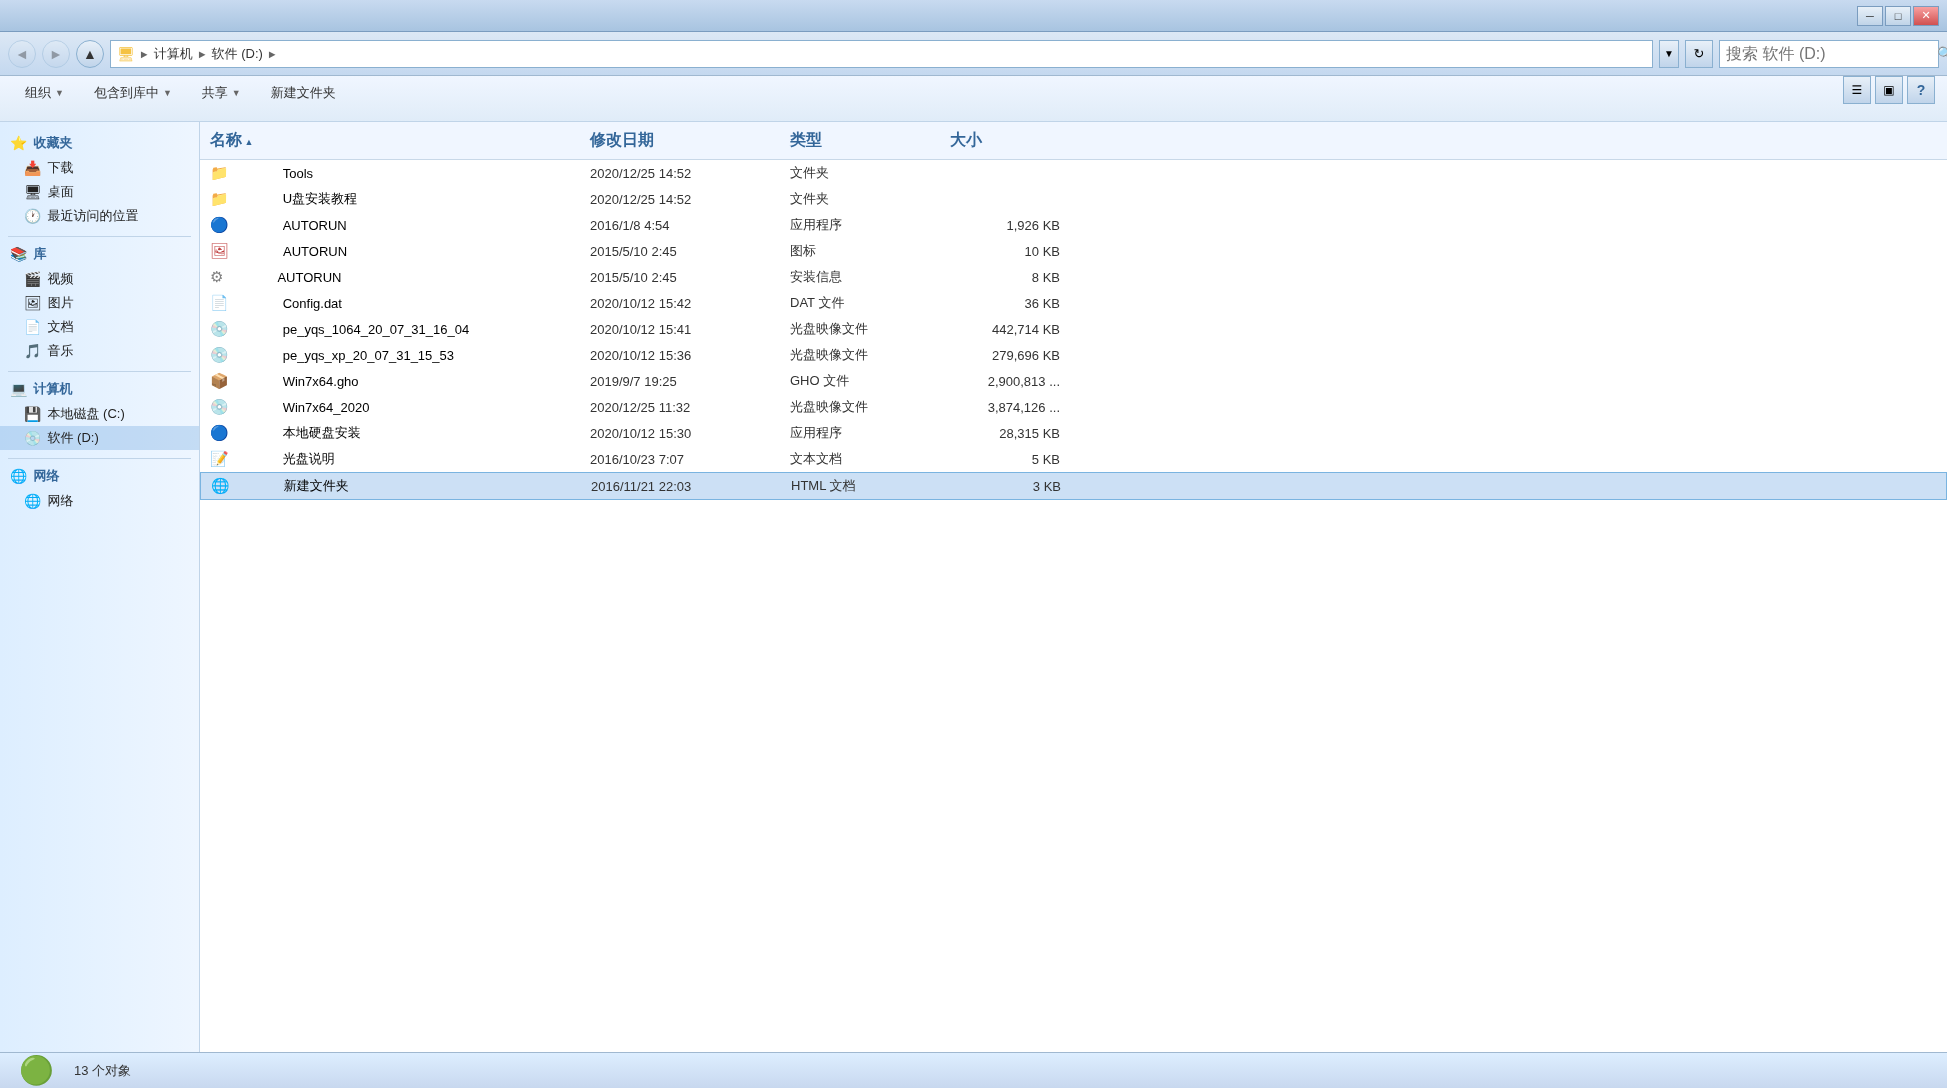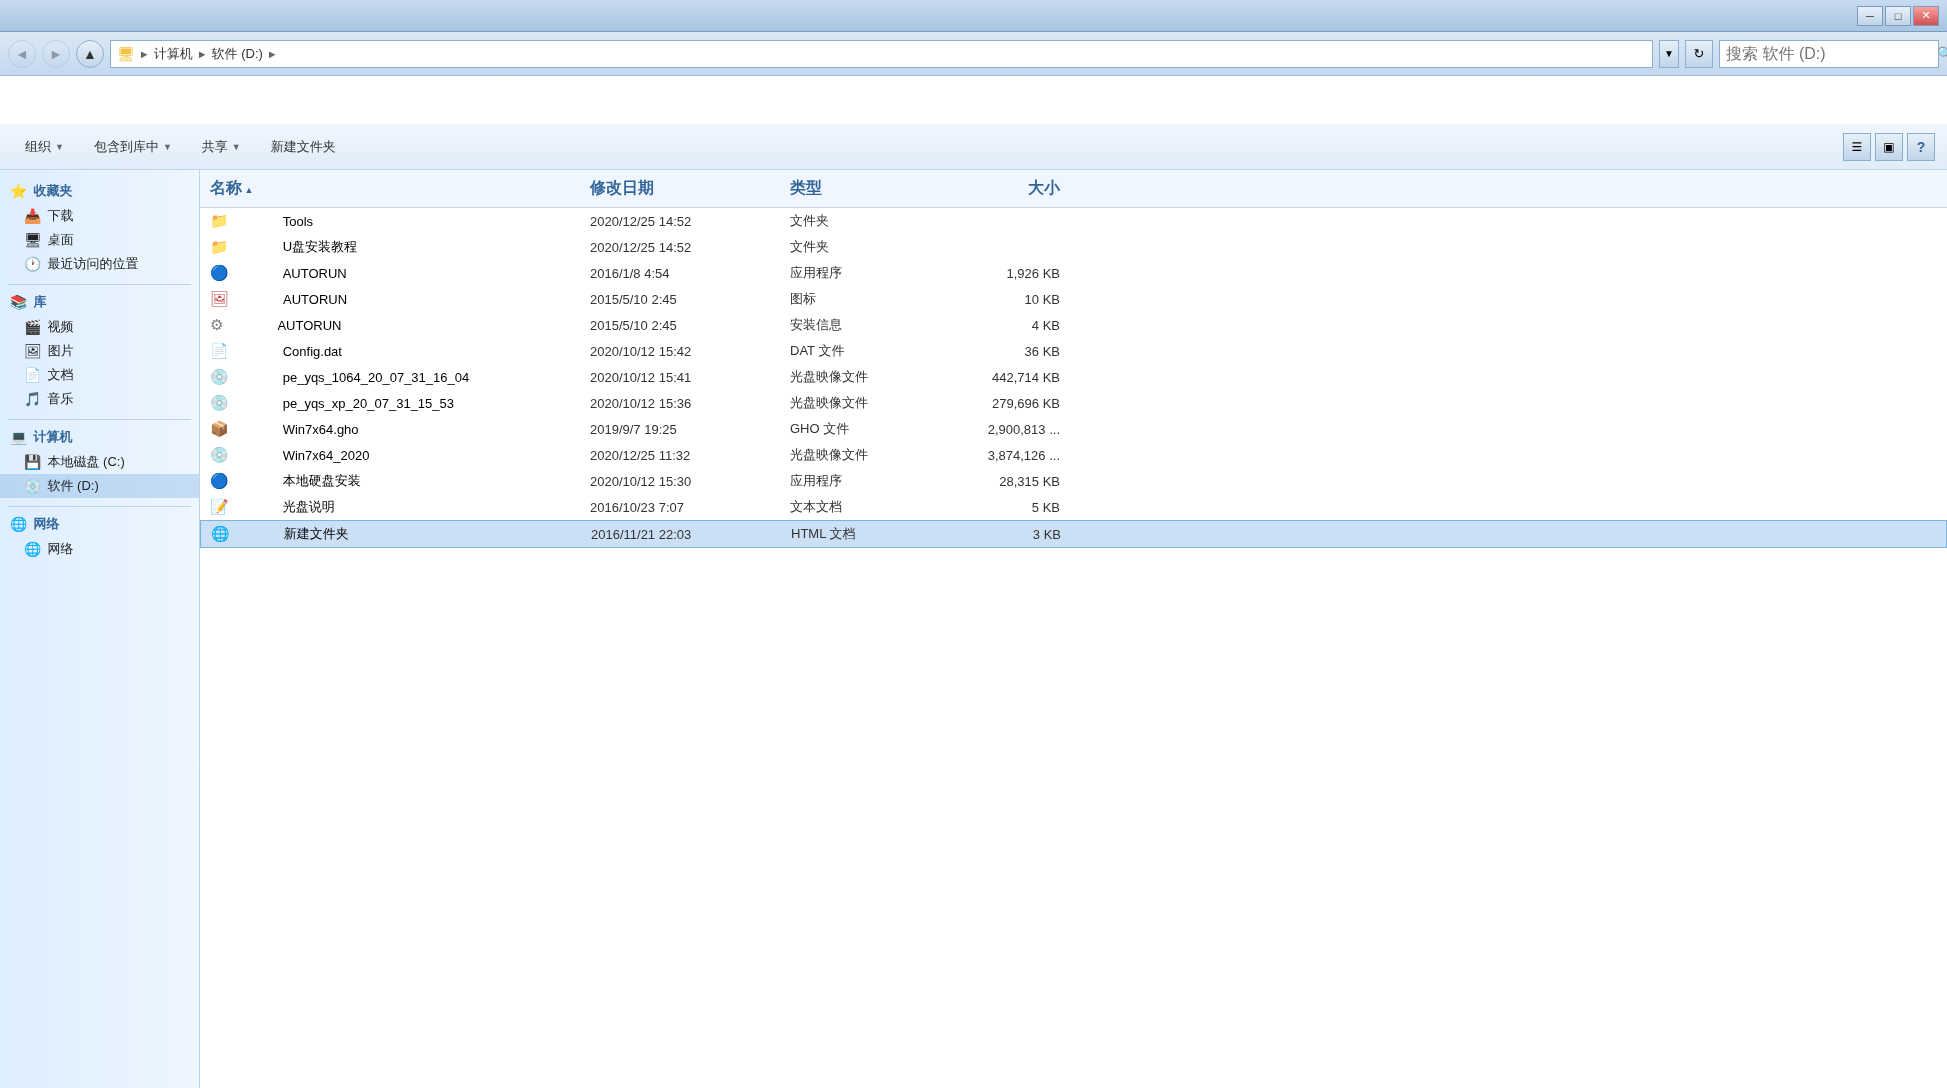--- a/index.html
+++ b/index.html
@@ -136,11 +136,9 @@
       background: linear-gradient(to bottom, #f0f6ff 0%, #e0ecf8 100%);
       height: 46px;
       display: flex;
-      align-items: center;
       padding: 0 12px;
       gap: 4px;
       border-bottom: 1px solid #c0d4e8;
-      margin-top: 48px;
     }
     .tool-btn {
       height: 34px;

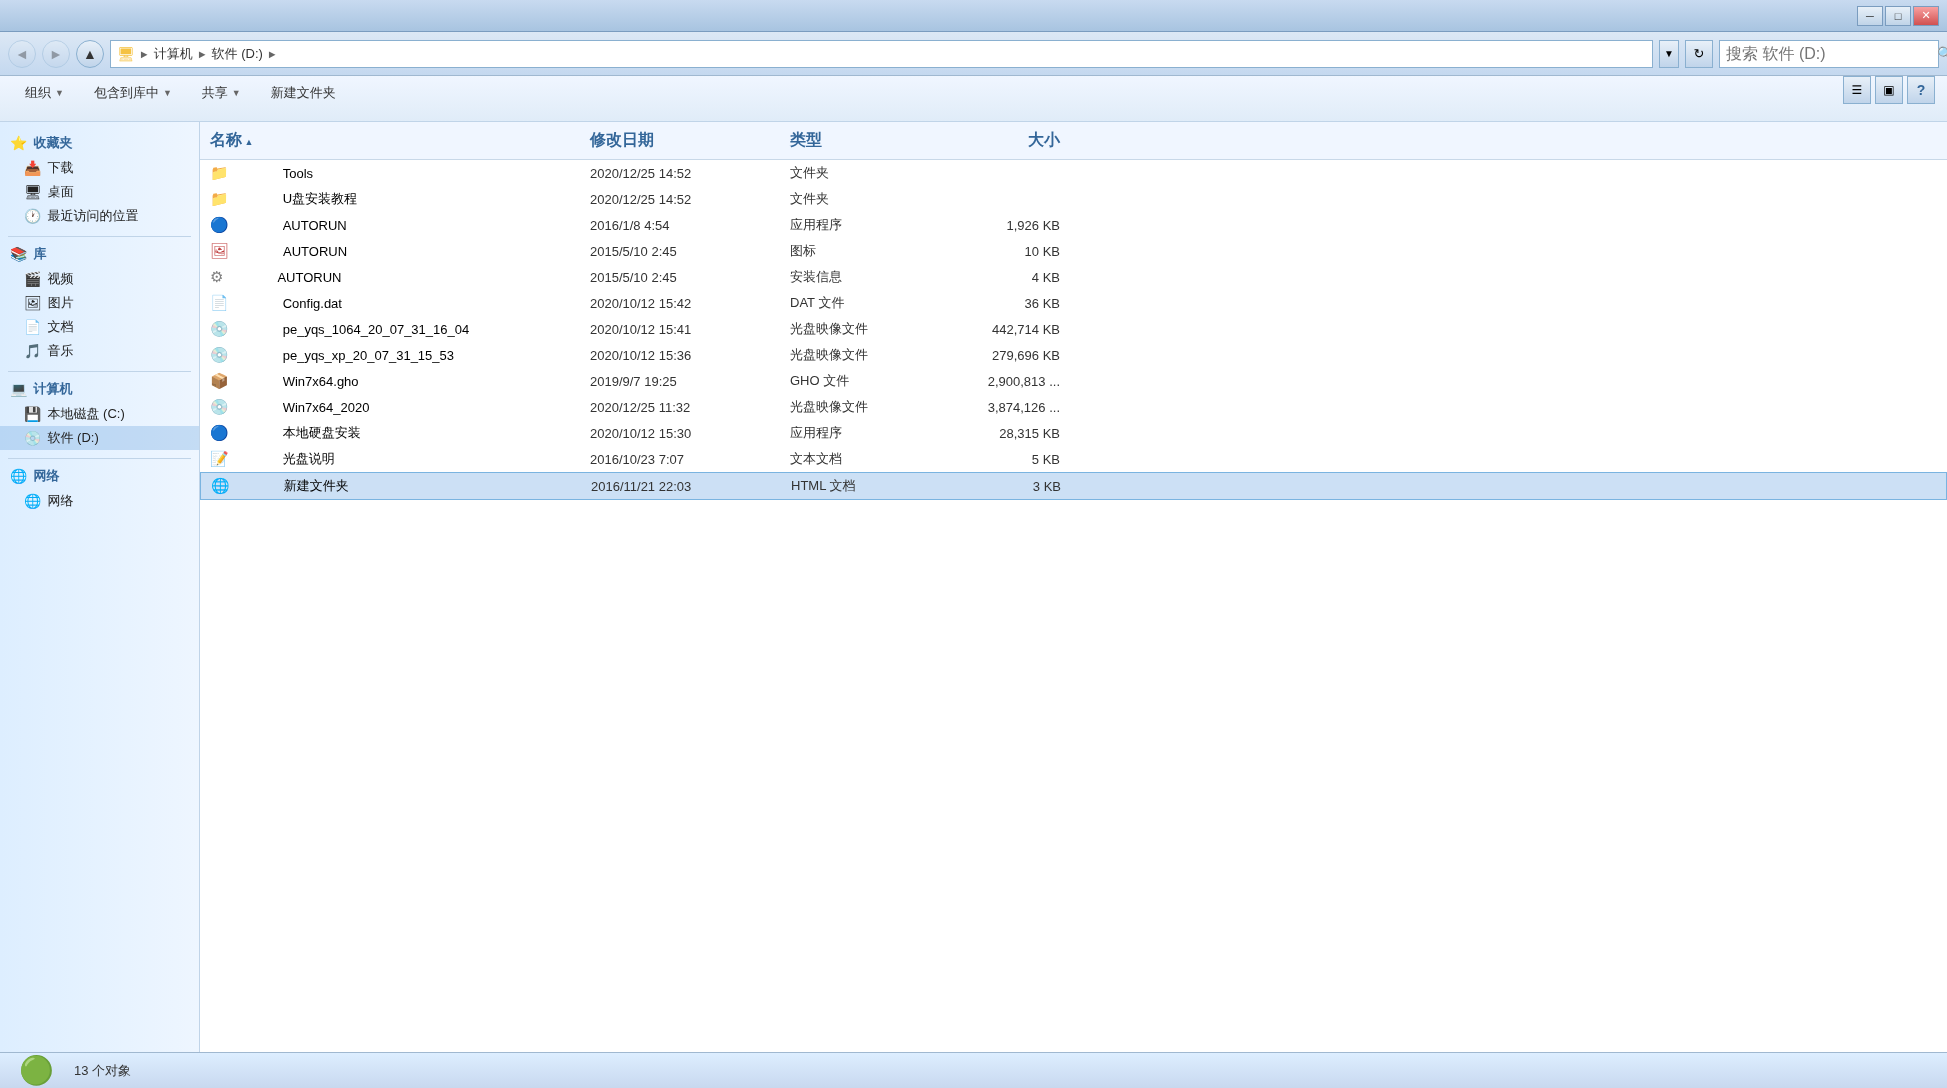--- a/index.html
+++ b/index.html
@@ -279,7 +279,6 @@
       padding: 4px 10px;
       cursor: pointer;
       user-select: none;
-      text-align: right;
     }
     .file-list-body {
       flex: 1;

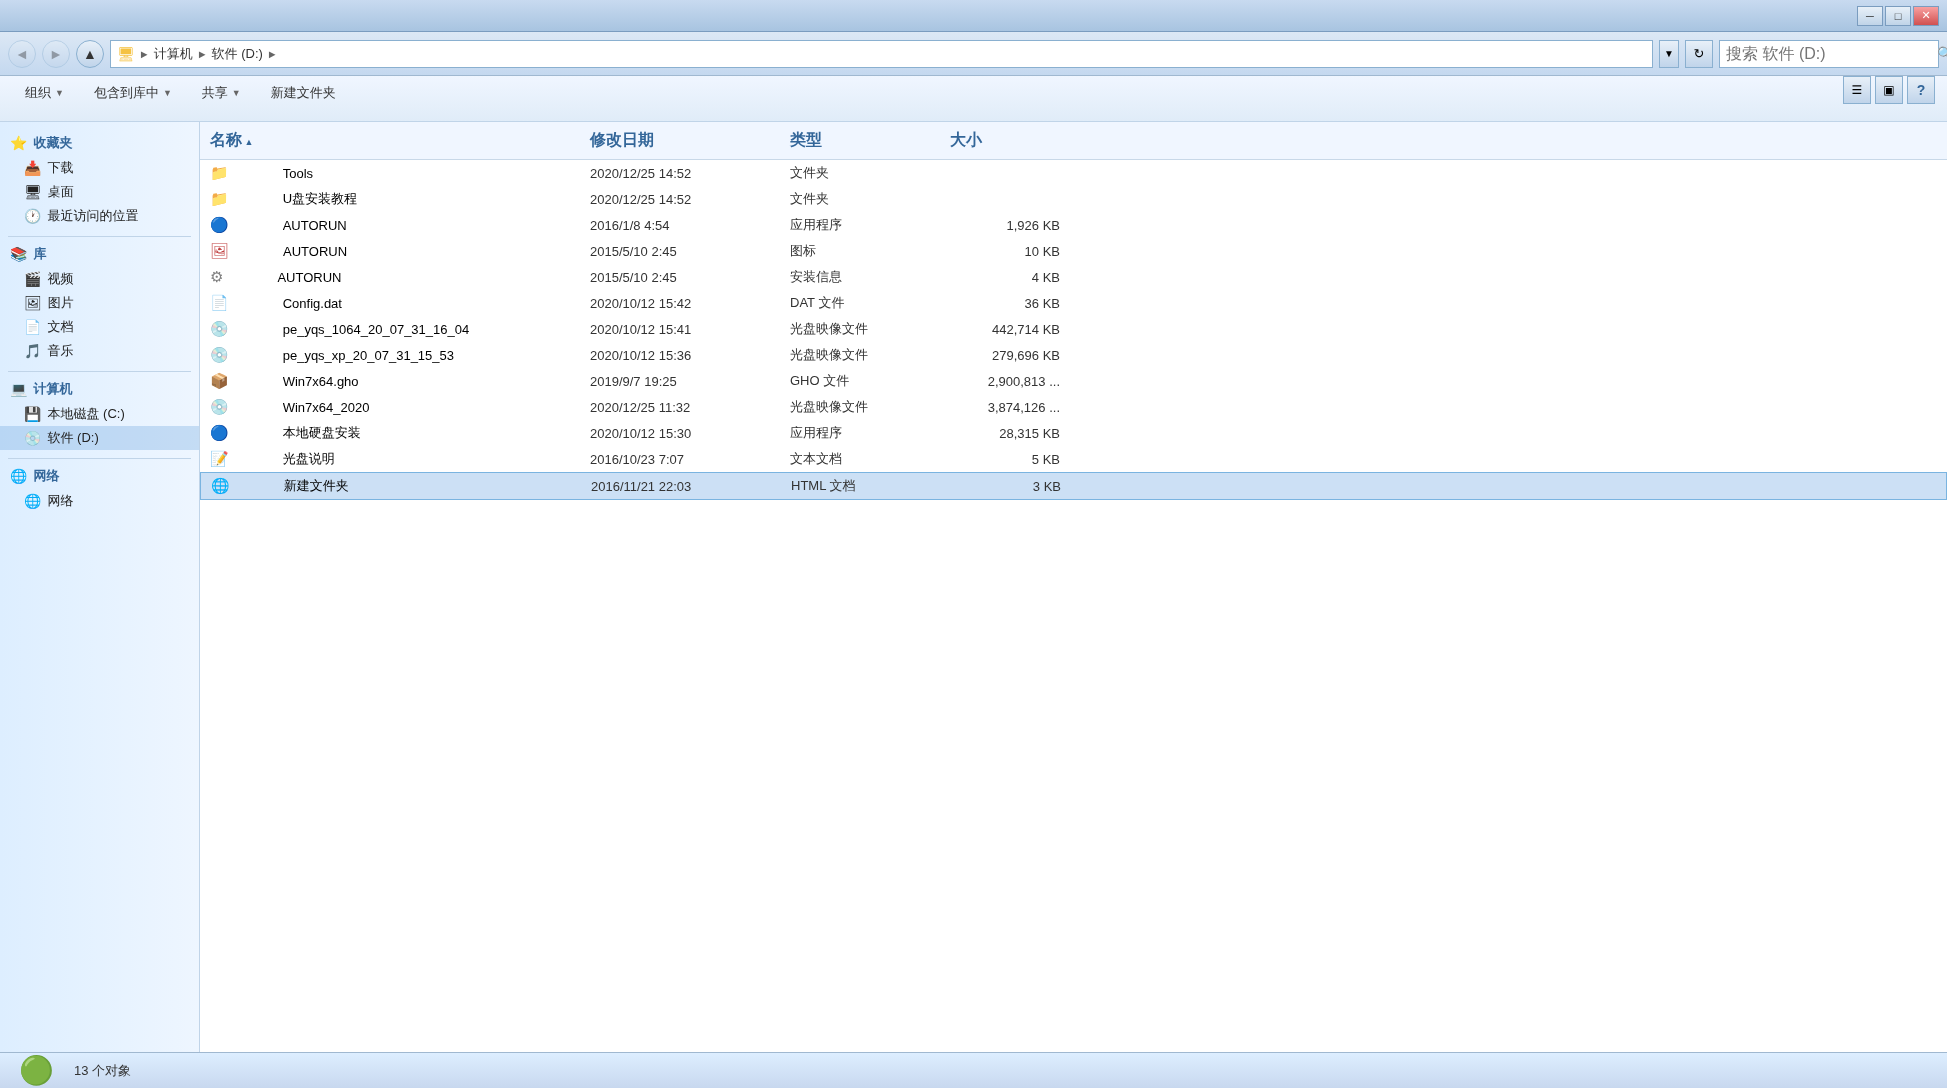--- a/index.html
+++ b/index.html
@@ -560,7 +560,7 @@
     </div>
     <div class="file-date">2015/5/10 2:45</div>
     <div class="file-type">安装信息</div>
-    <div class="file-size">4 KB</div>
+    <div class="file-size">8 KB</div>
   </div>
         <div class="file-row">
     <div class="file-name">

